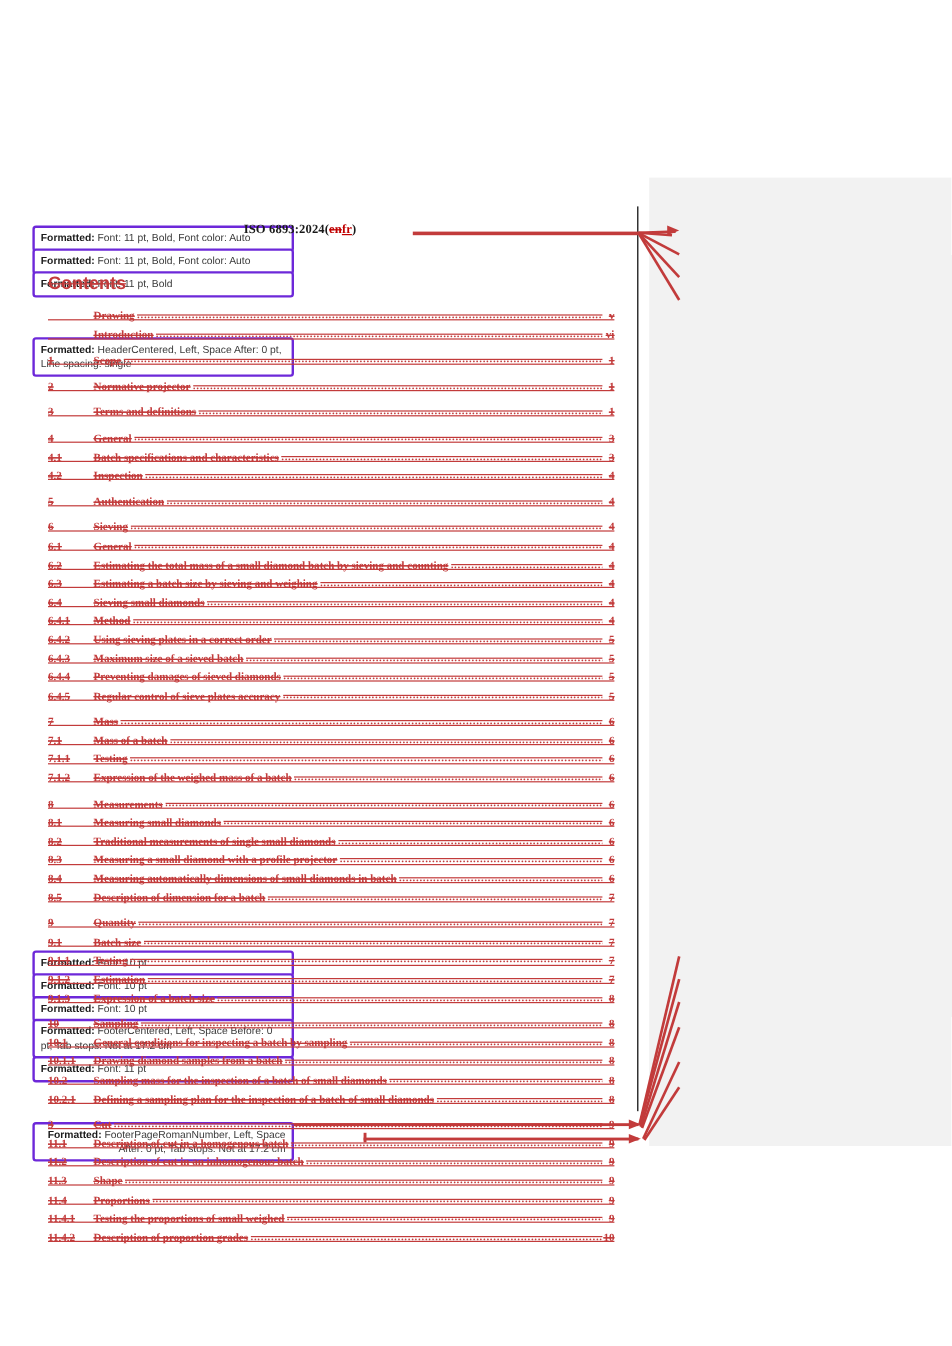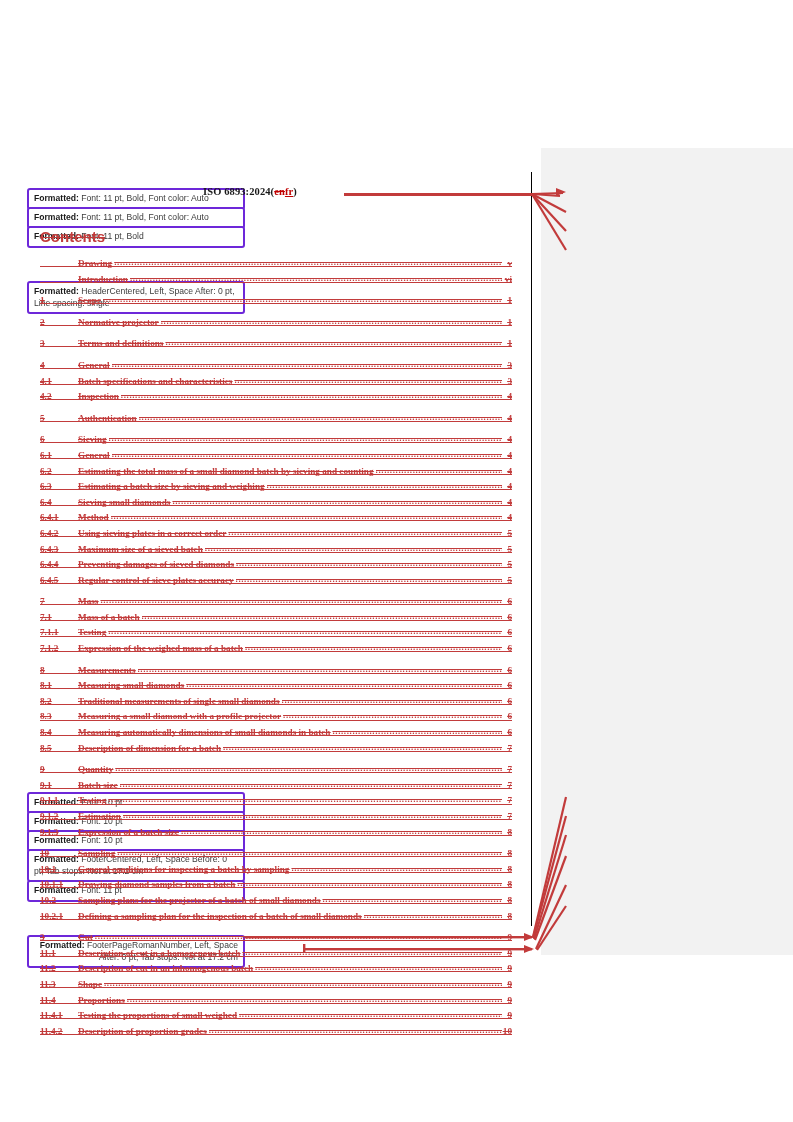--- a/index.html
+++ b/index.html
@@ -469,7 +469,7 @@
       </div>
       <div class="toc-row">
         <span class="toc-num">10.2</span>
-        <span class="toc-label">Sampling plans for the projector of a batch of small diamonds</span>
+        <span class="toc-label">Sampling mass for the inspection of a batch of small diamonds</span>
         <span class="toc-dots"> ....................................................................................................................................................................................................................................................................</span>
         <span class="toc-page">8</span>
       </div>

